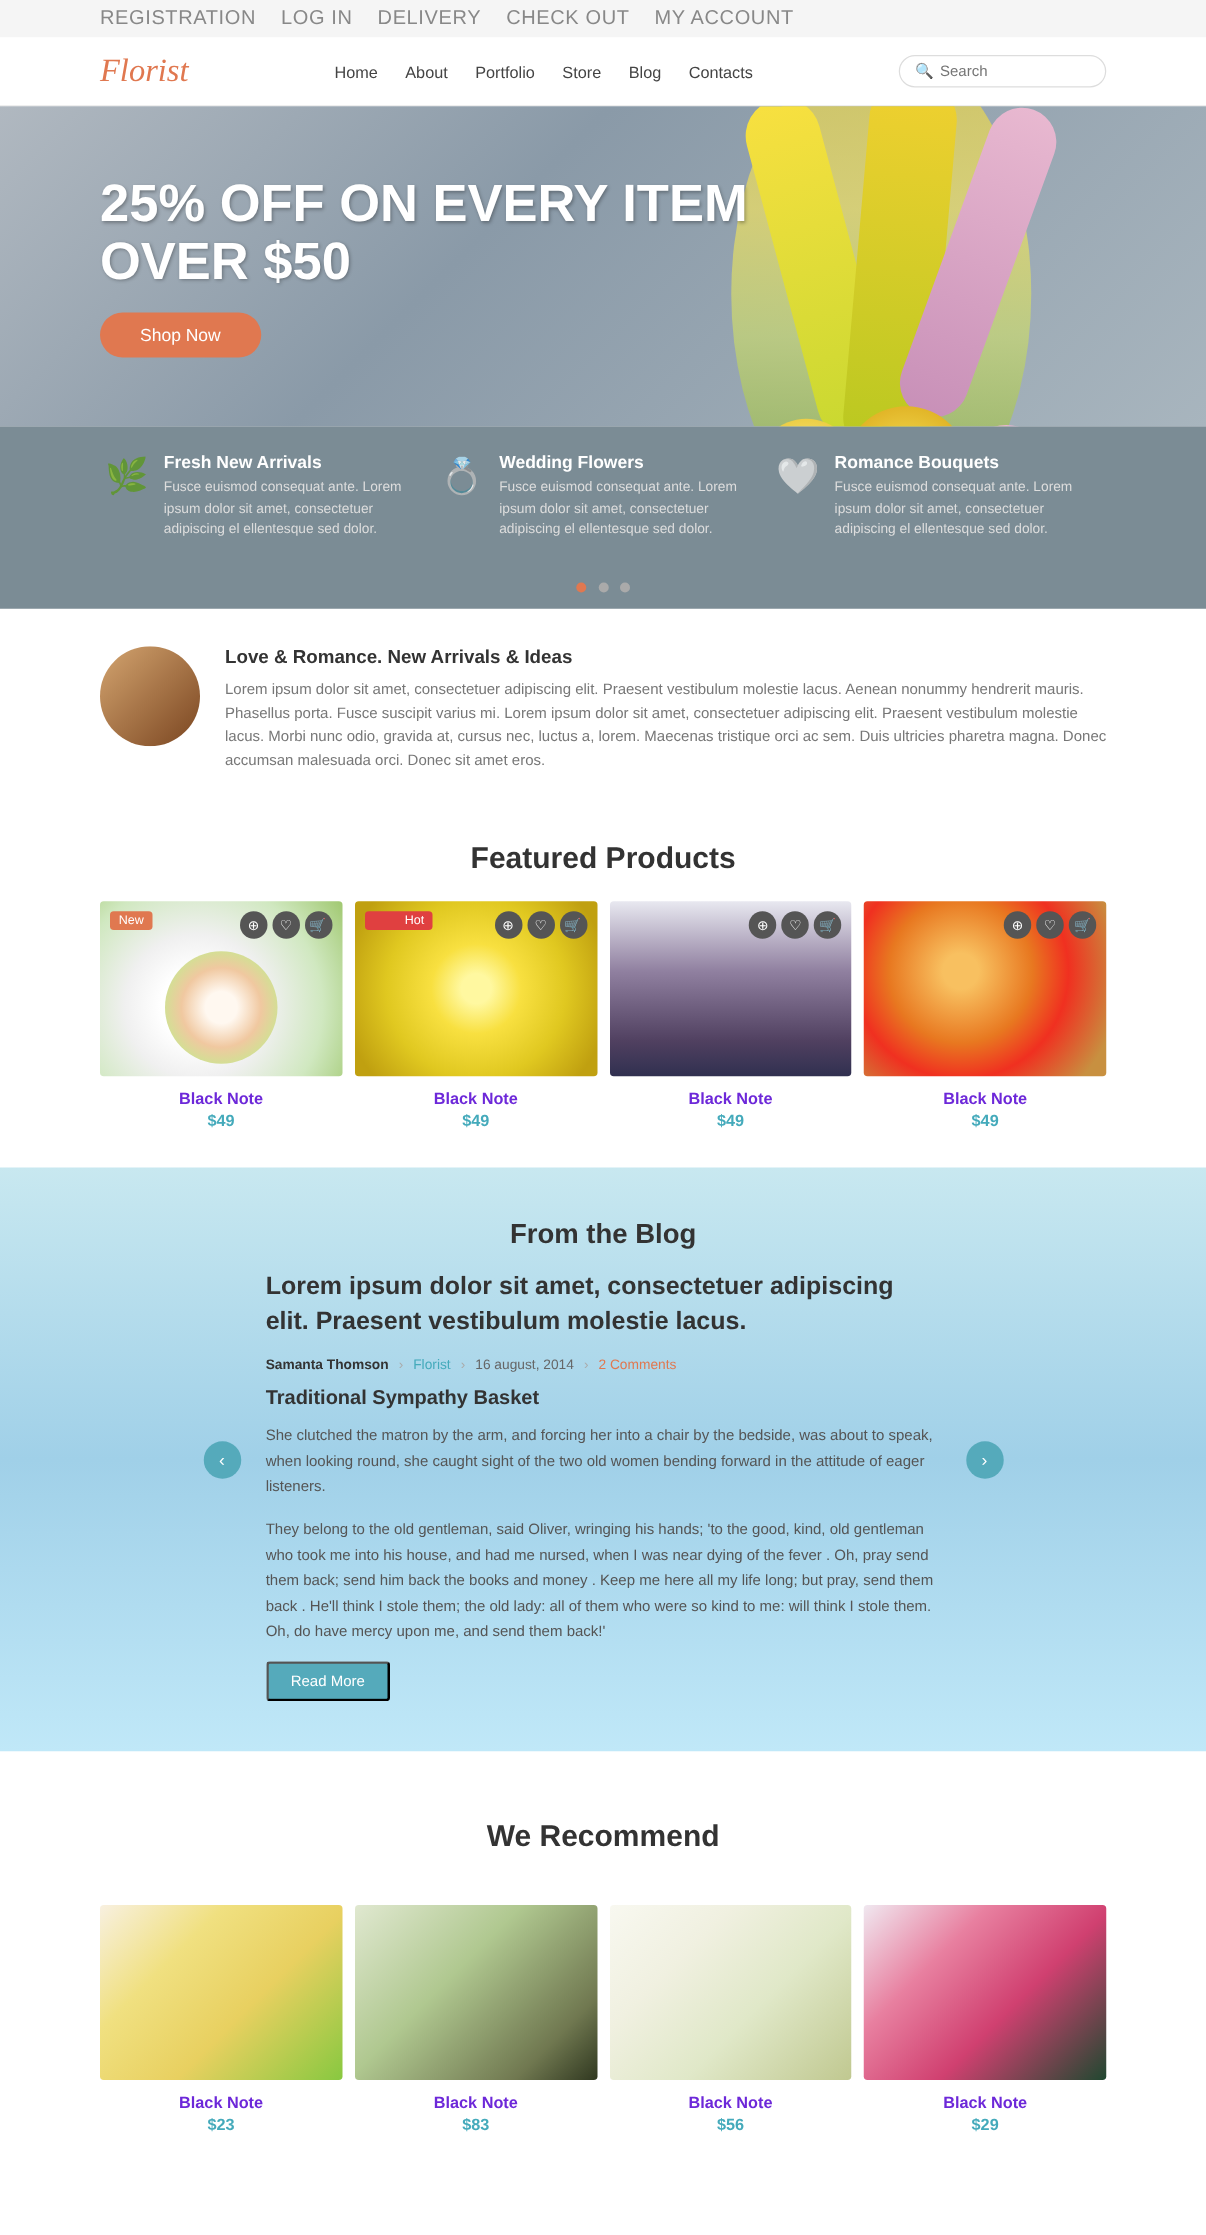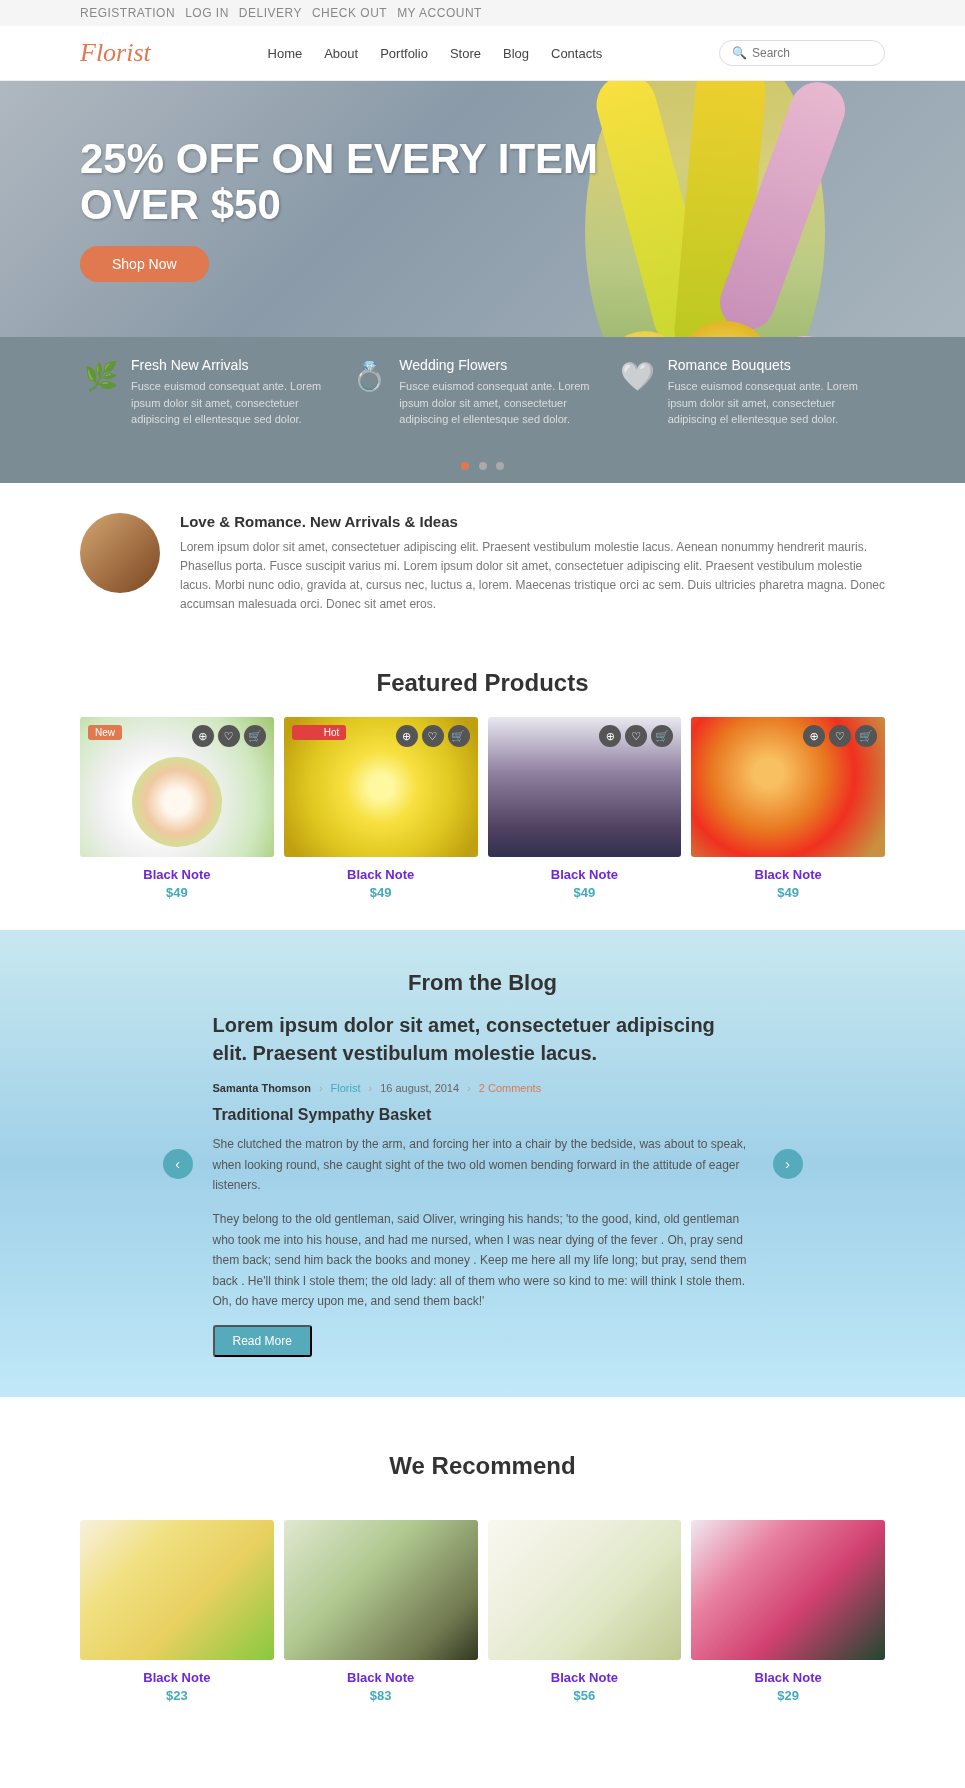--- a/index.html
+++ b/index.html
@@ -6,7 +6,7 @@
     body { font-family: Arial, sans-serif; font-size: 13px; color: #333; background: #fff; width: 965px; }
 
     
-    .topbar { background: #f5f5f5; padding: 6px 80px; display: flex; gap: 10px; font-size: 12px; color: #888; }
+    .topbar { background: #f5f5f5; padding: 6px 80px; display: flex; gap: 20px; font-size: 16px; color: #888; }
     .topbar span { cursor: pointer; text-transform: uppercase; letter-spacing: 0.5px; }
 
     

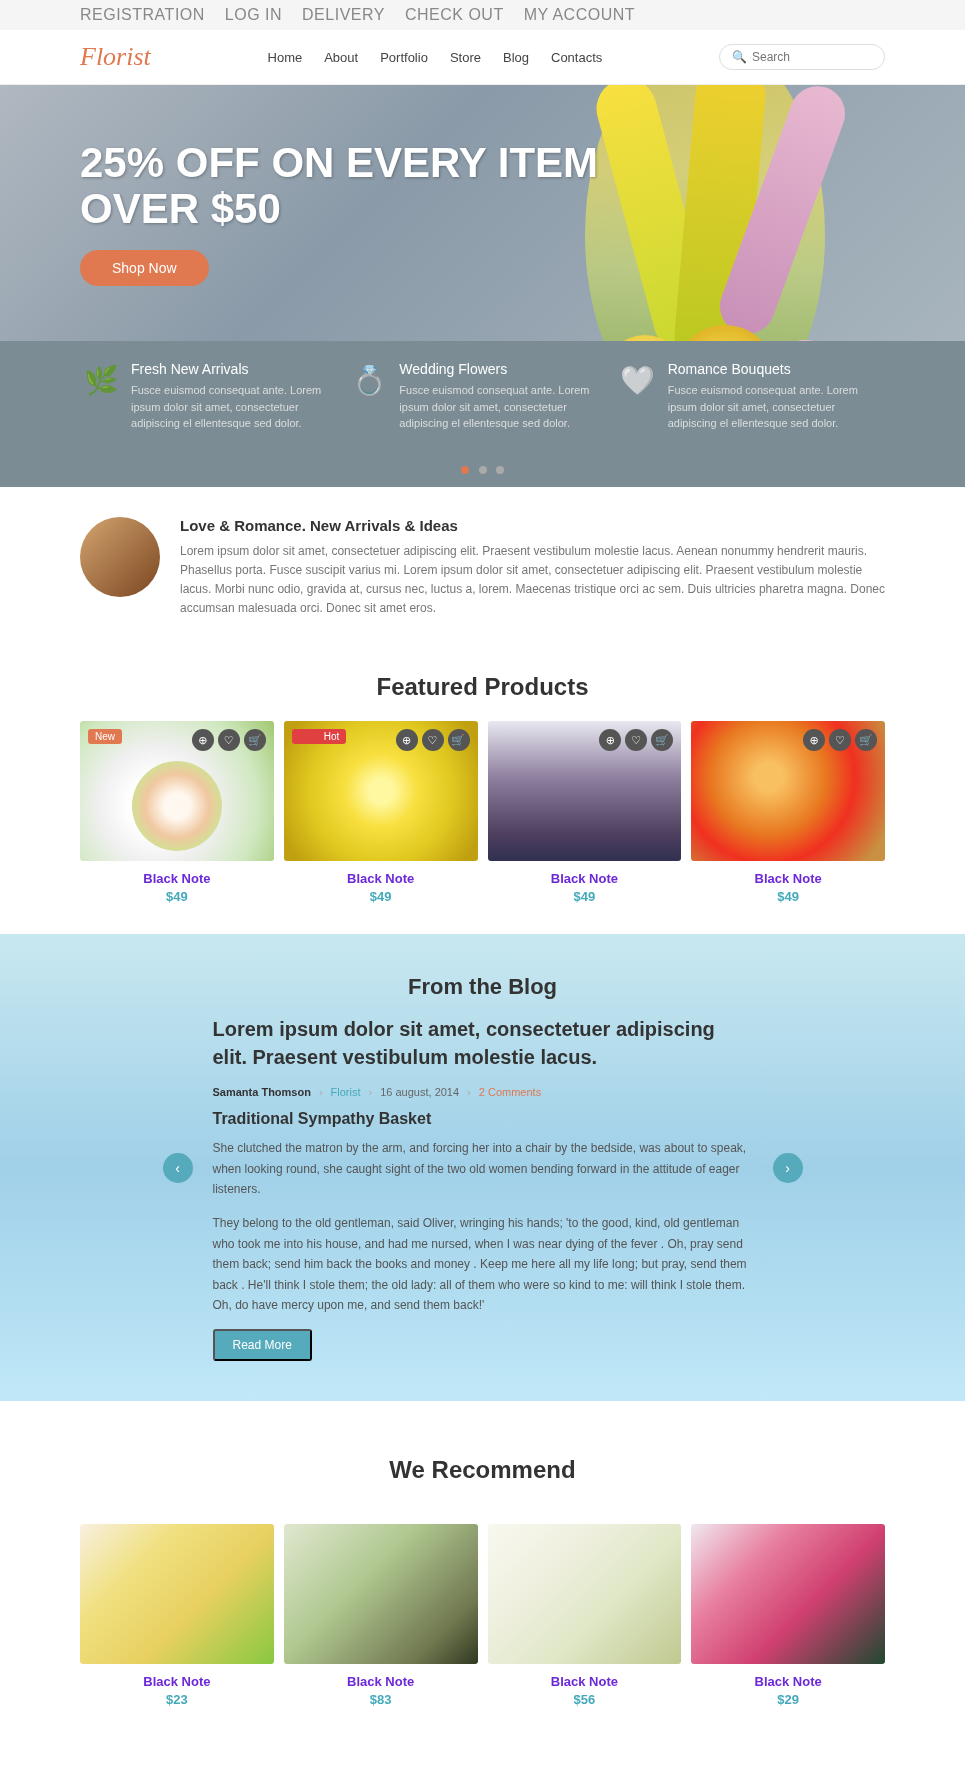--- a/index.html
+++ b/index.html
@@ -28,7 +28,7 @@
     .hero-features { background: rgba(100,120,130,0.85); display: flex; justify-content: space-around; padding: 20px 80px; }
     .hero-feature { display: flex; gap: 12px; align-items: flex-start; max-width: 260px; }
     .hero-feature-icon { font-size: 28px; color: #fff; opacity: 0.8; margin-top: 3px; }
-    .hero-feature-title { font-size: 14px; font-weight: normal; color: #fff; margin-bottom: 5px; }
+    .hero-feature-title { font-size: 14px; font-weight: bold; color: #fff; margin-bottom: 5px; }
     .hero-feature-text { font-size: 11px; color: #ddd; line-height: 1.5; }
     .hero-dots { text-align: center; padding: 10px; background: rgba(100,120,130,0.85); }
     .hero-dots span { display: inline-block; width: 8px; height: 8px; border-radius: 50%; background: #aaa; margin: 0 3px; }

